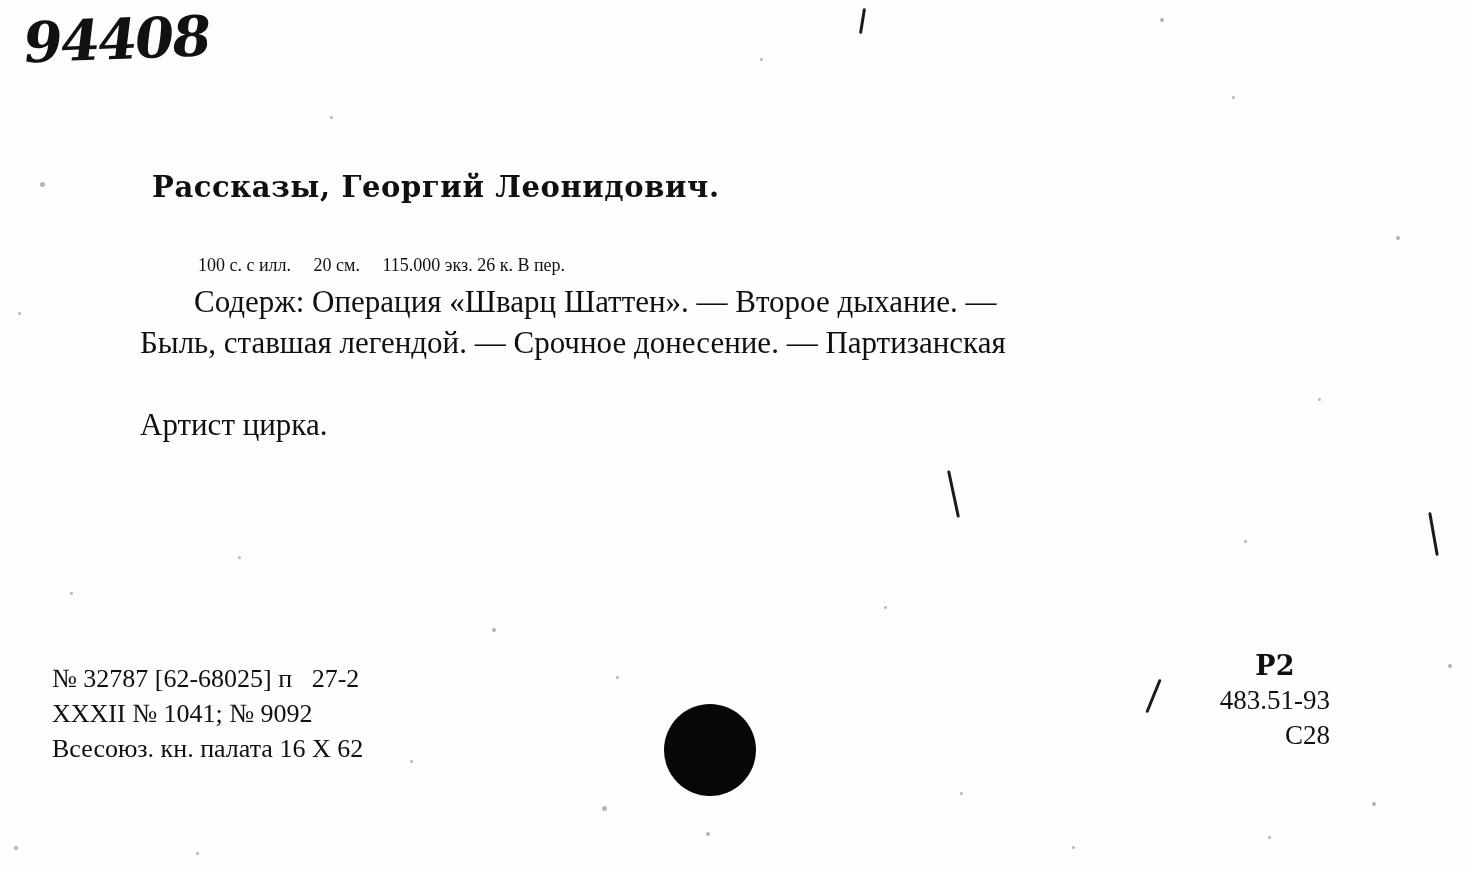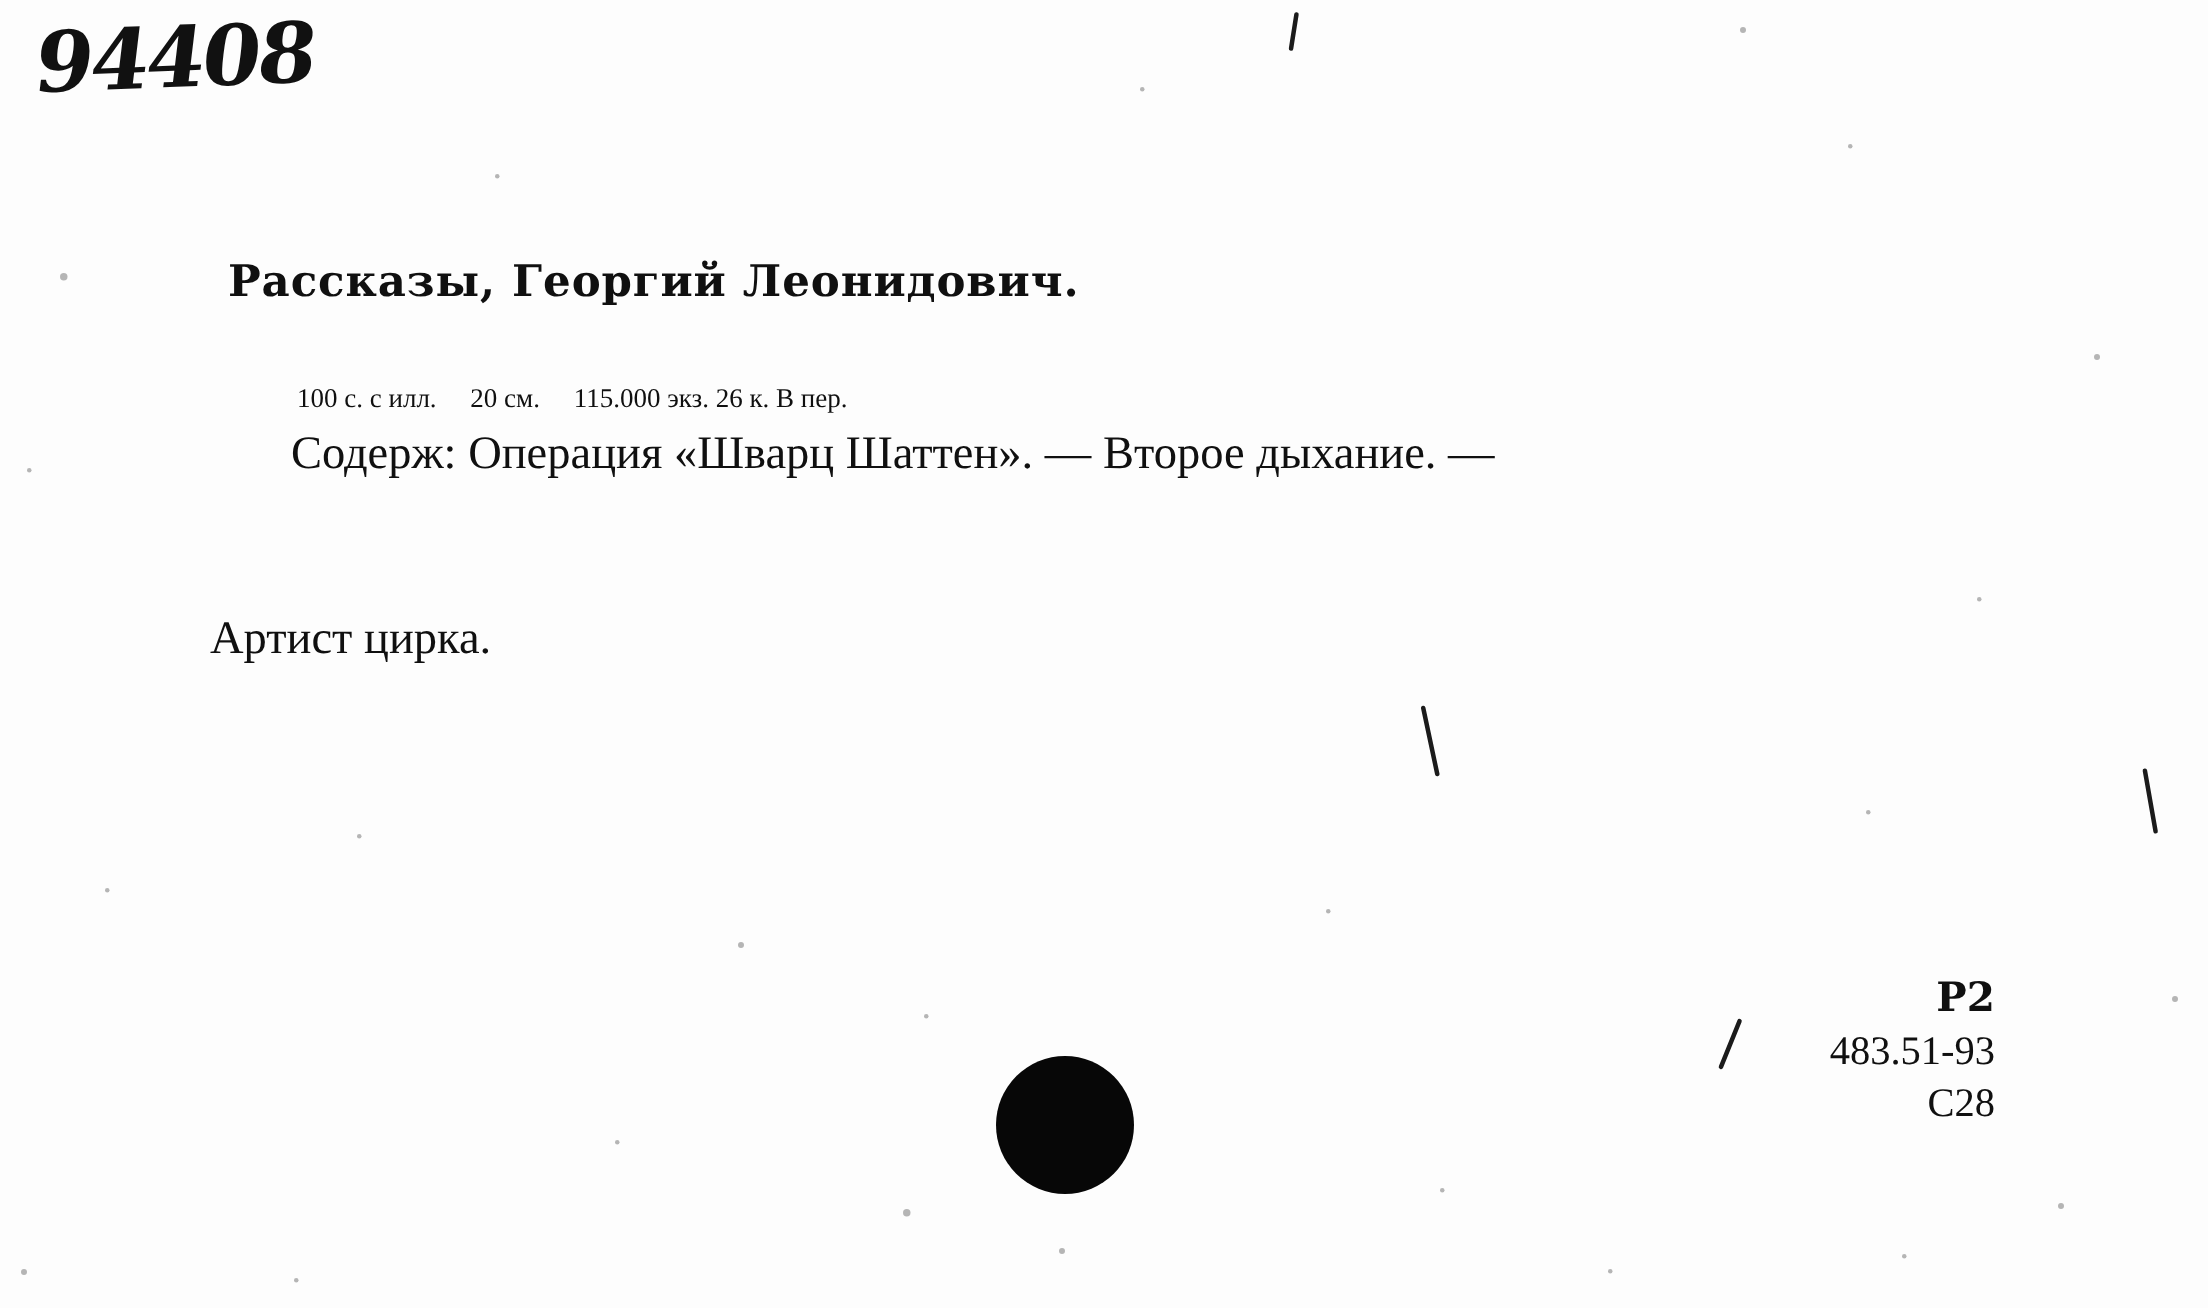--- a/index.html
+++ b/index.html
@@ -185,6 +185,7 @@
     <div class="contents">
       <span class="indent"></span><span>Содерж: Операция «Шварц Шаттен». — Второе дыхание. —</span>
       <br>
+      <span>Быль,  ставшая  легендой. — Срочное  донесение. — Партизанская</span>
       <br>
       <br>
       <span>Артист цирка.</span>

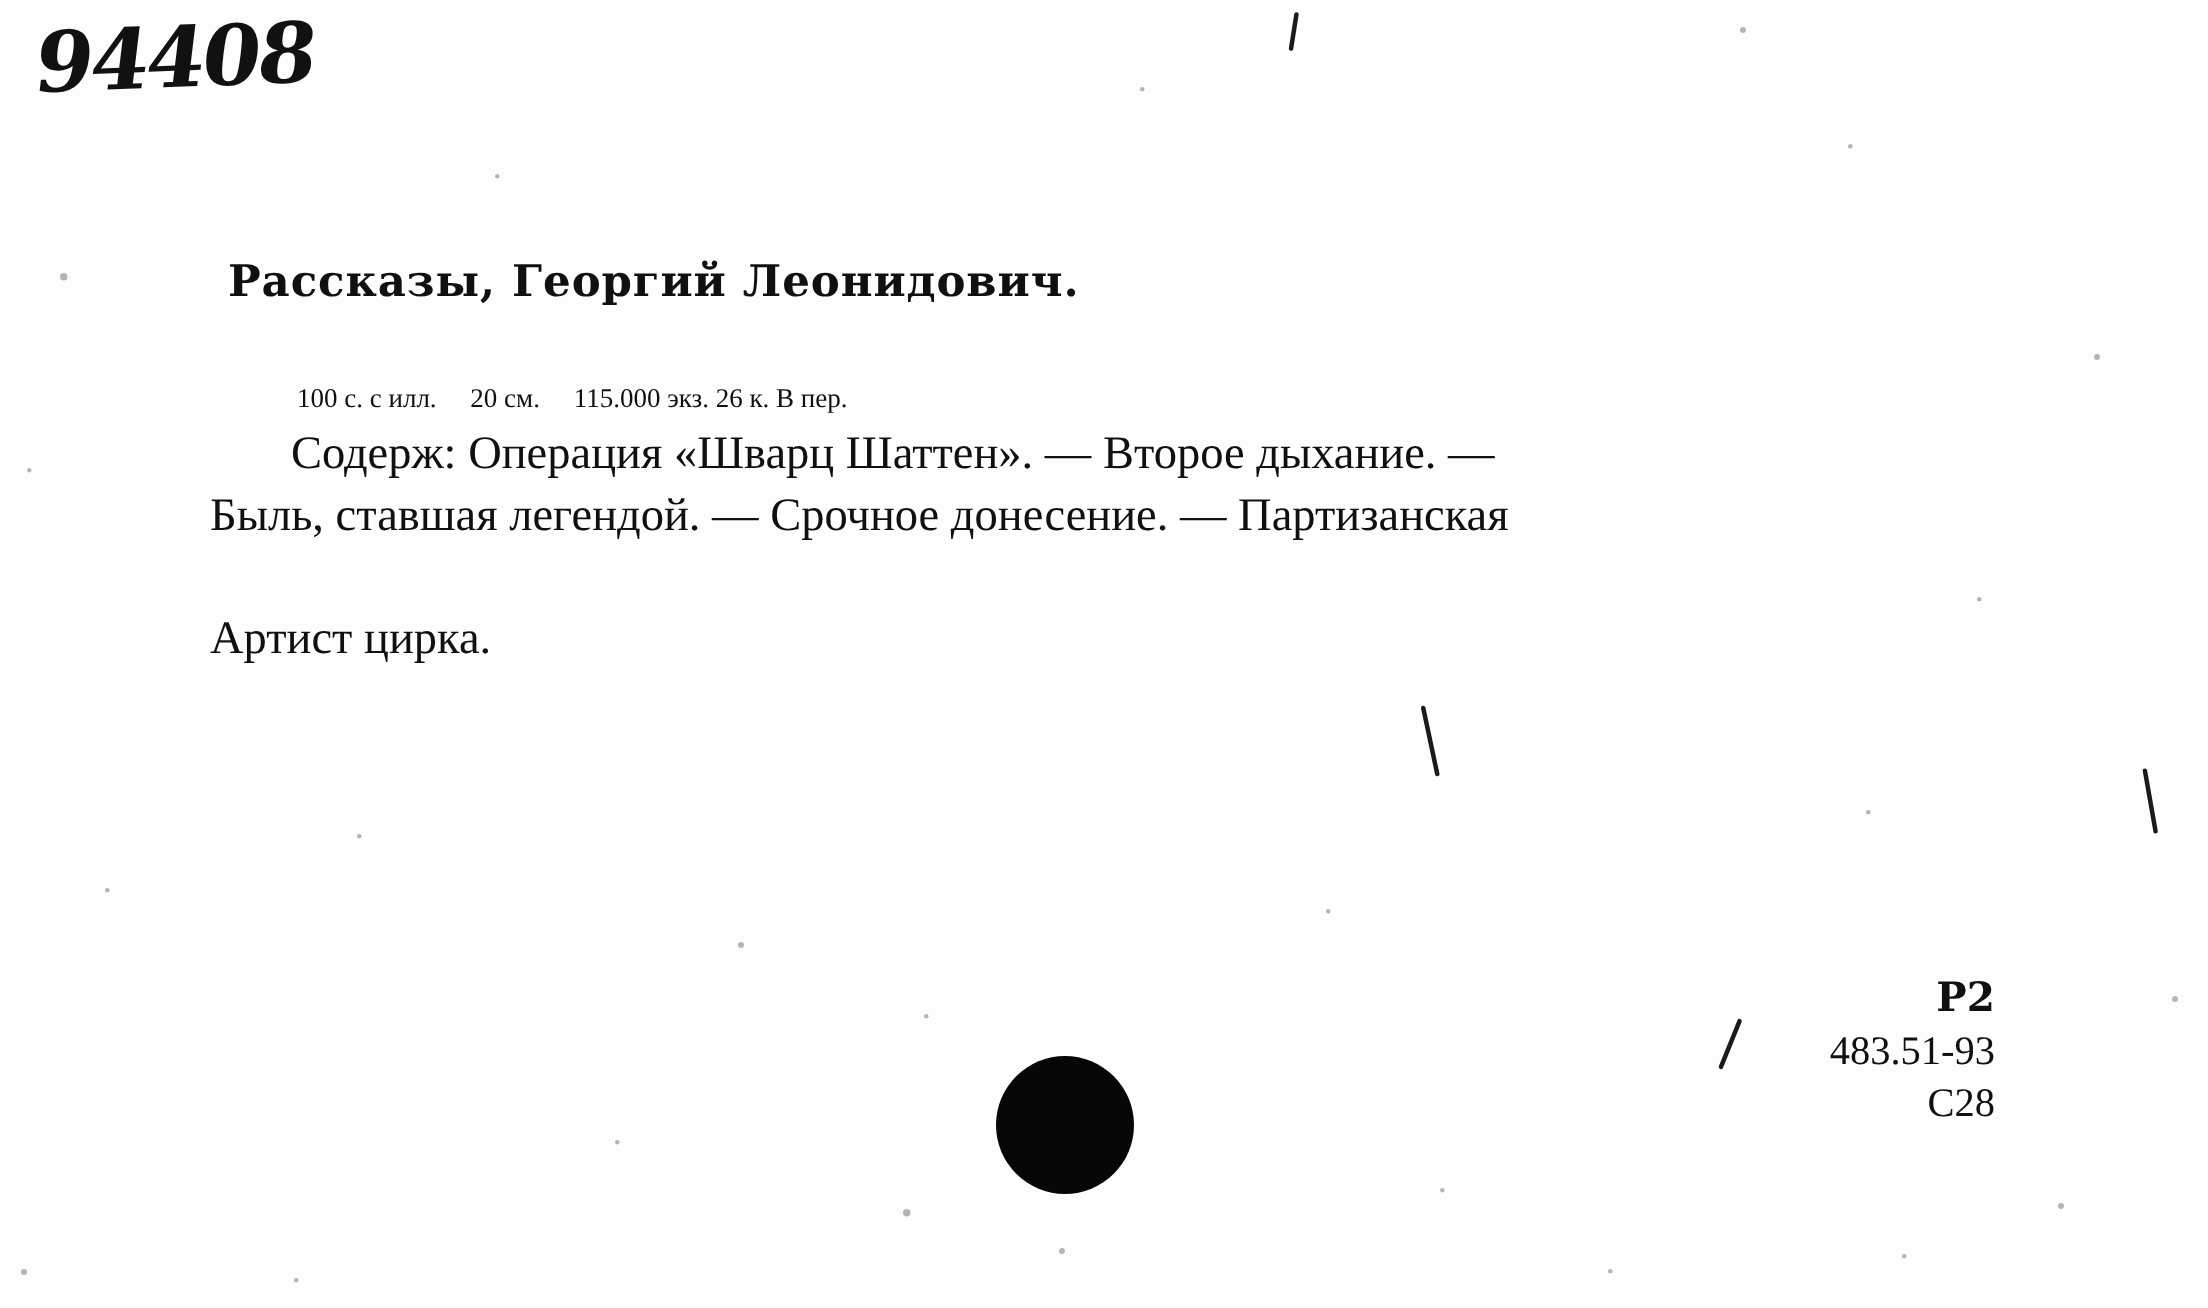--- a/index.html
+++ b/index.html
@@ -192,6 +192,11 @@
     </div>
   </div>
 
+  <div class="registration">
+    <div>№ 32787 [62-68025] п   27-2</div>
+    <div>XXXII № 1041; № 9092</div>
+    <div>Всесоюз. кн. палата 16 X 62</div>
+  </div>
 
   <div class="classification">
     <div class="cls-top">Р2</div>

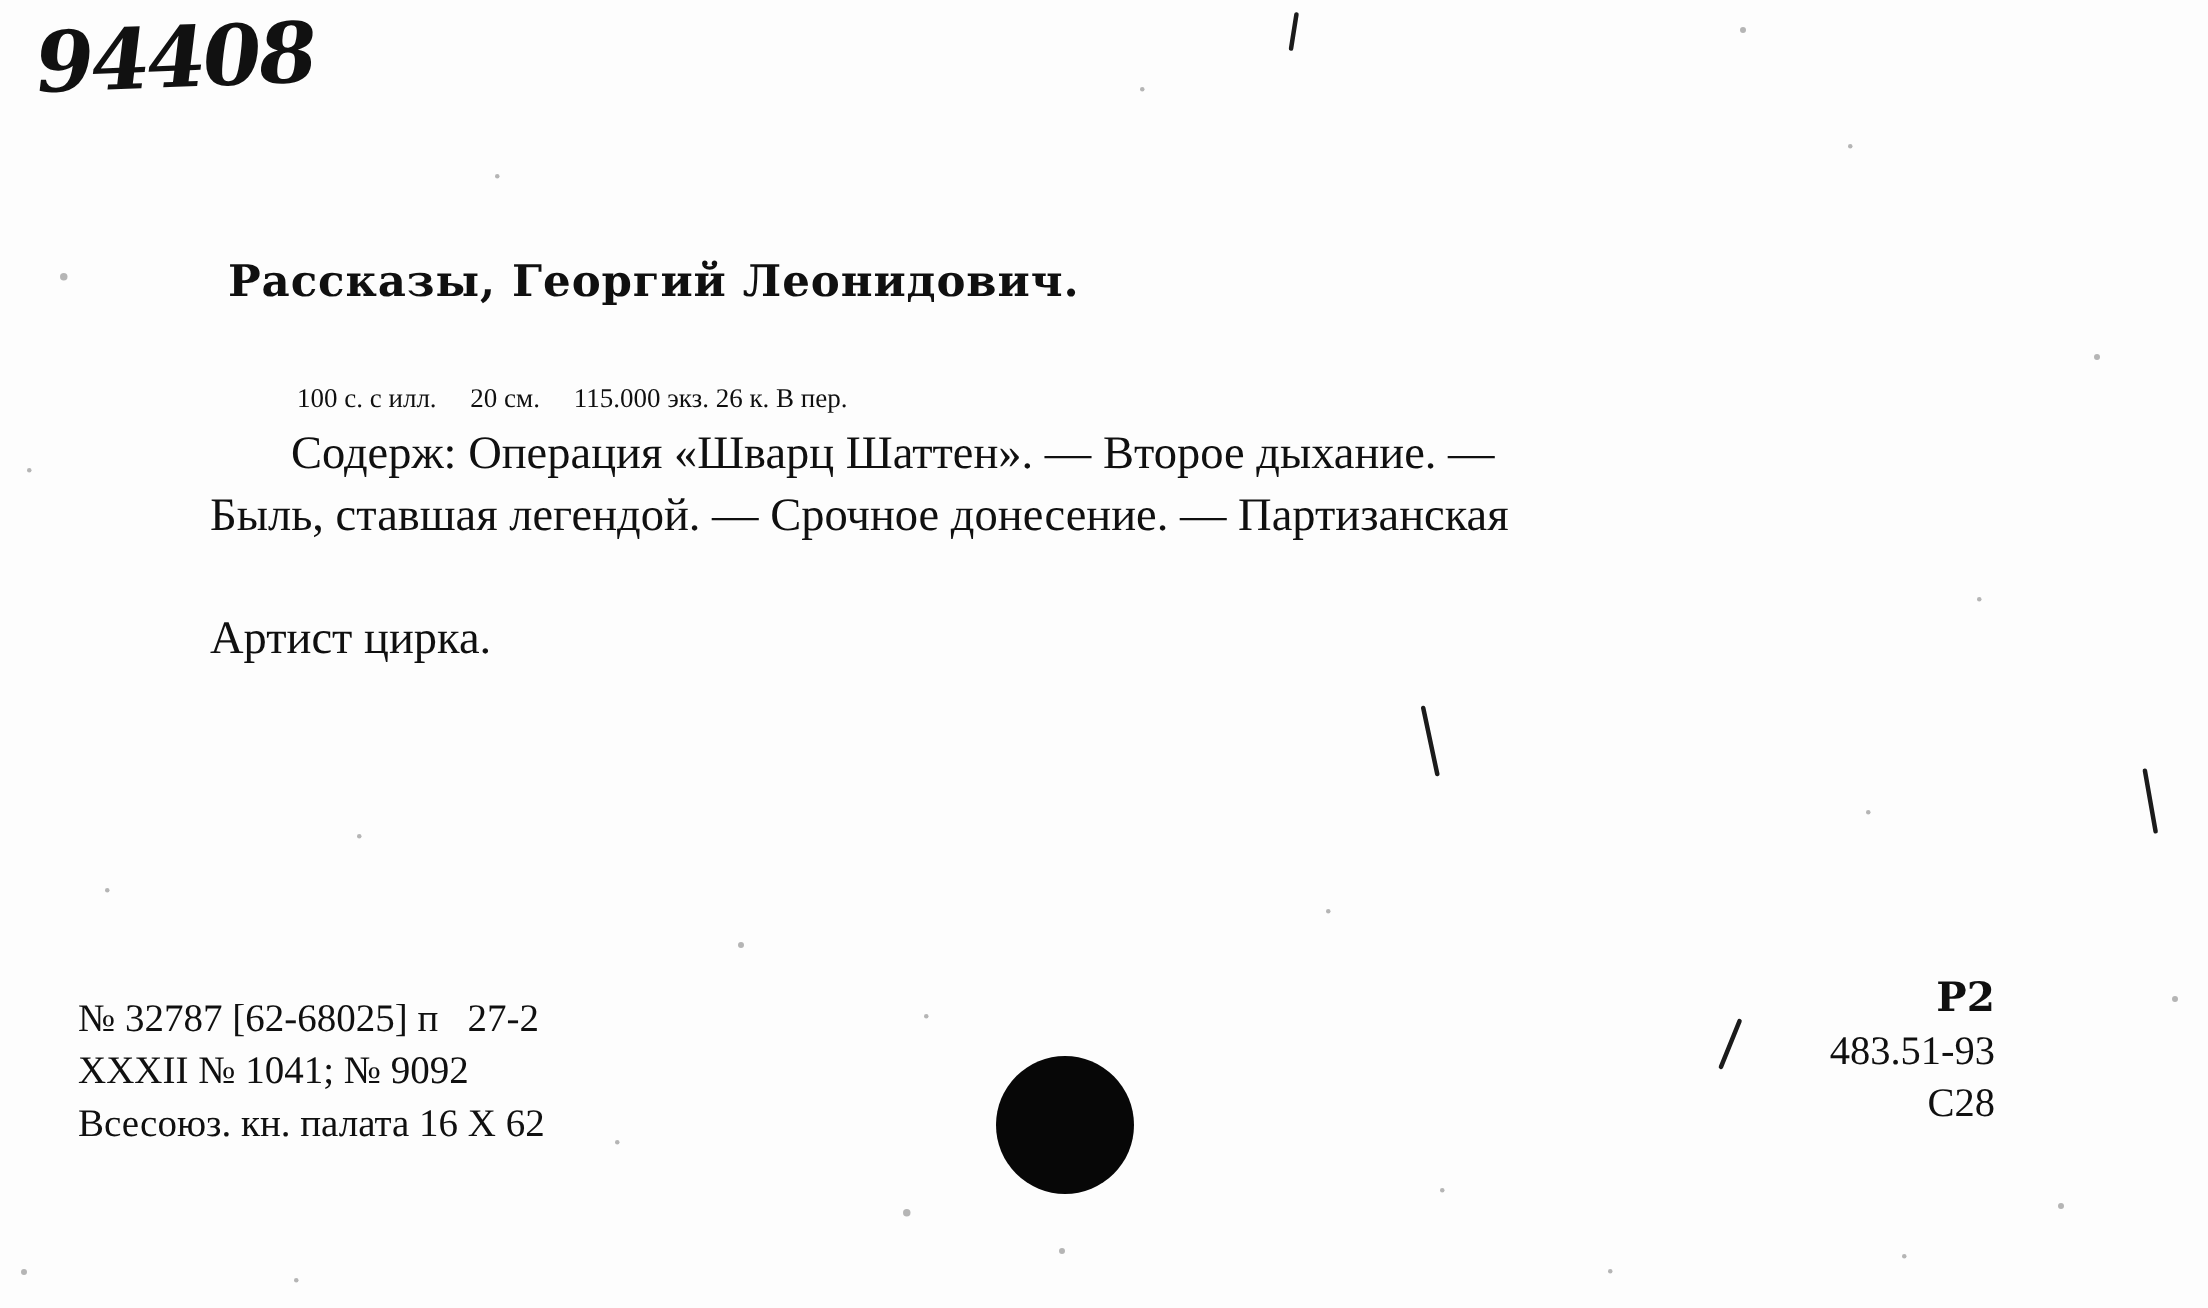--- a/index.html
+++ b/index.html
@@ -109,6 +109,7 @@
     font-family: "DejaVu Serif", serif;
     font-weight: 700;
     font-size: 27px;
+    text-align: center;
   }
 
   

